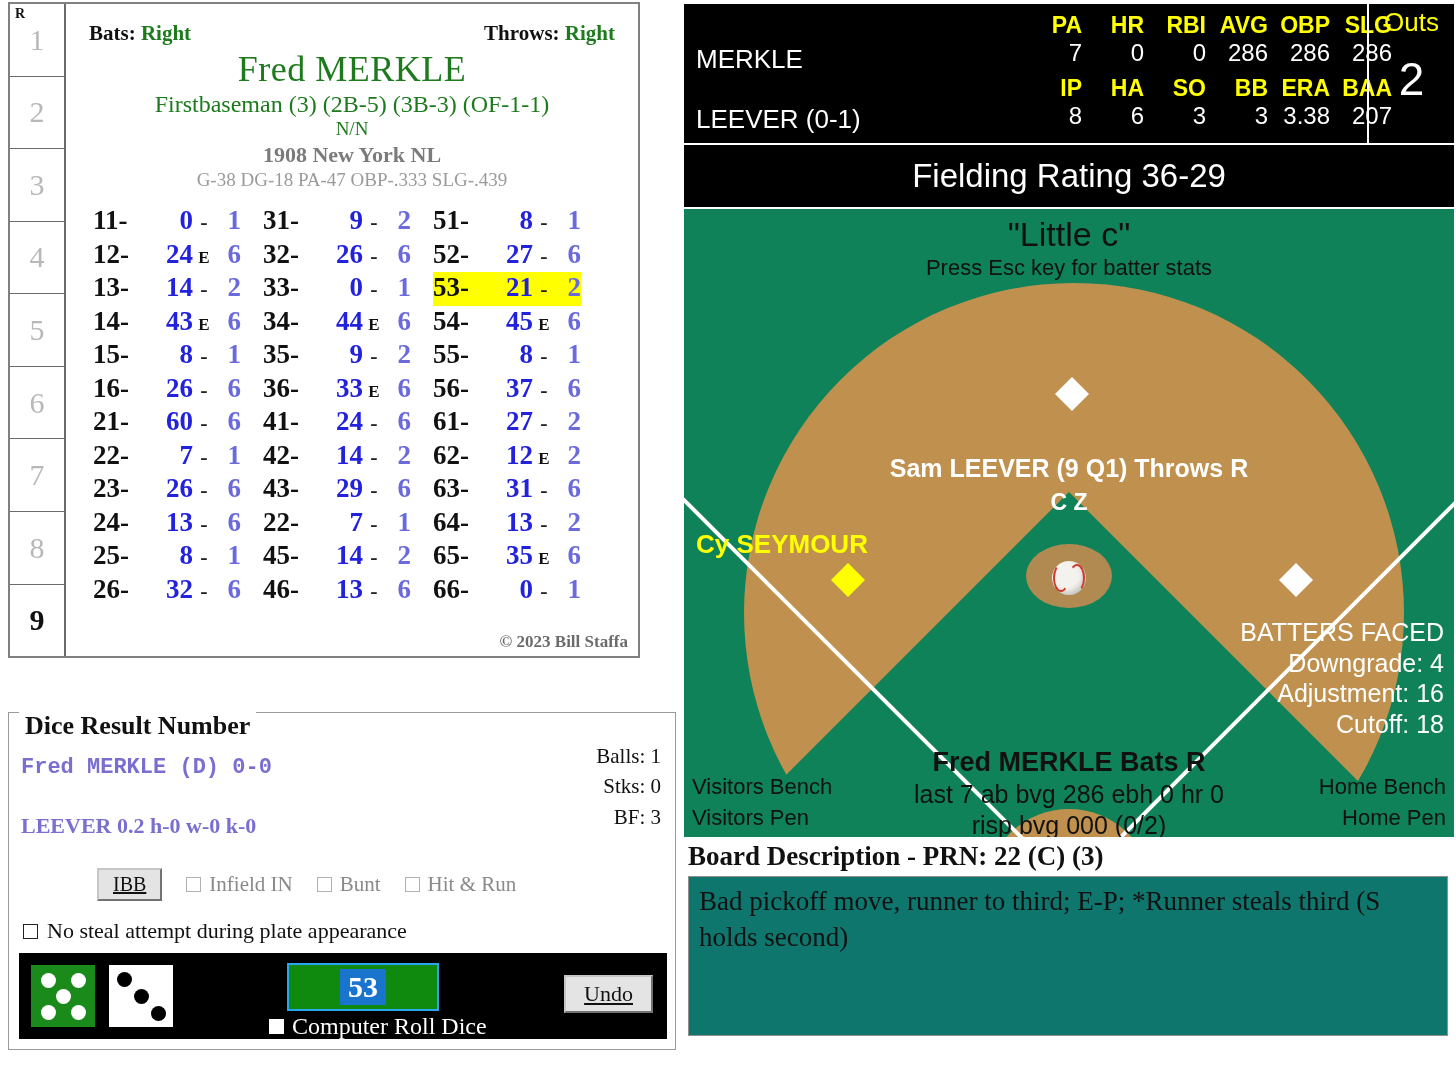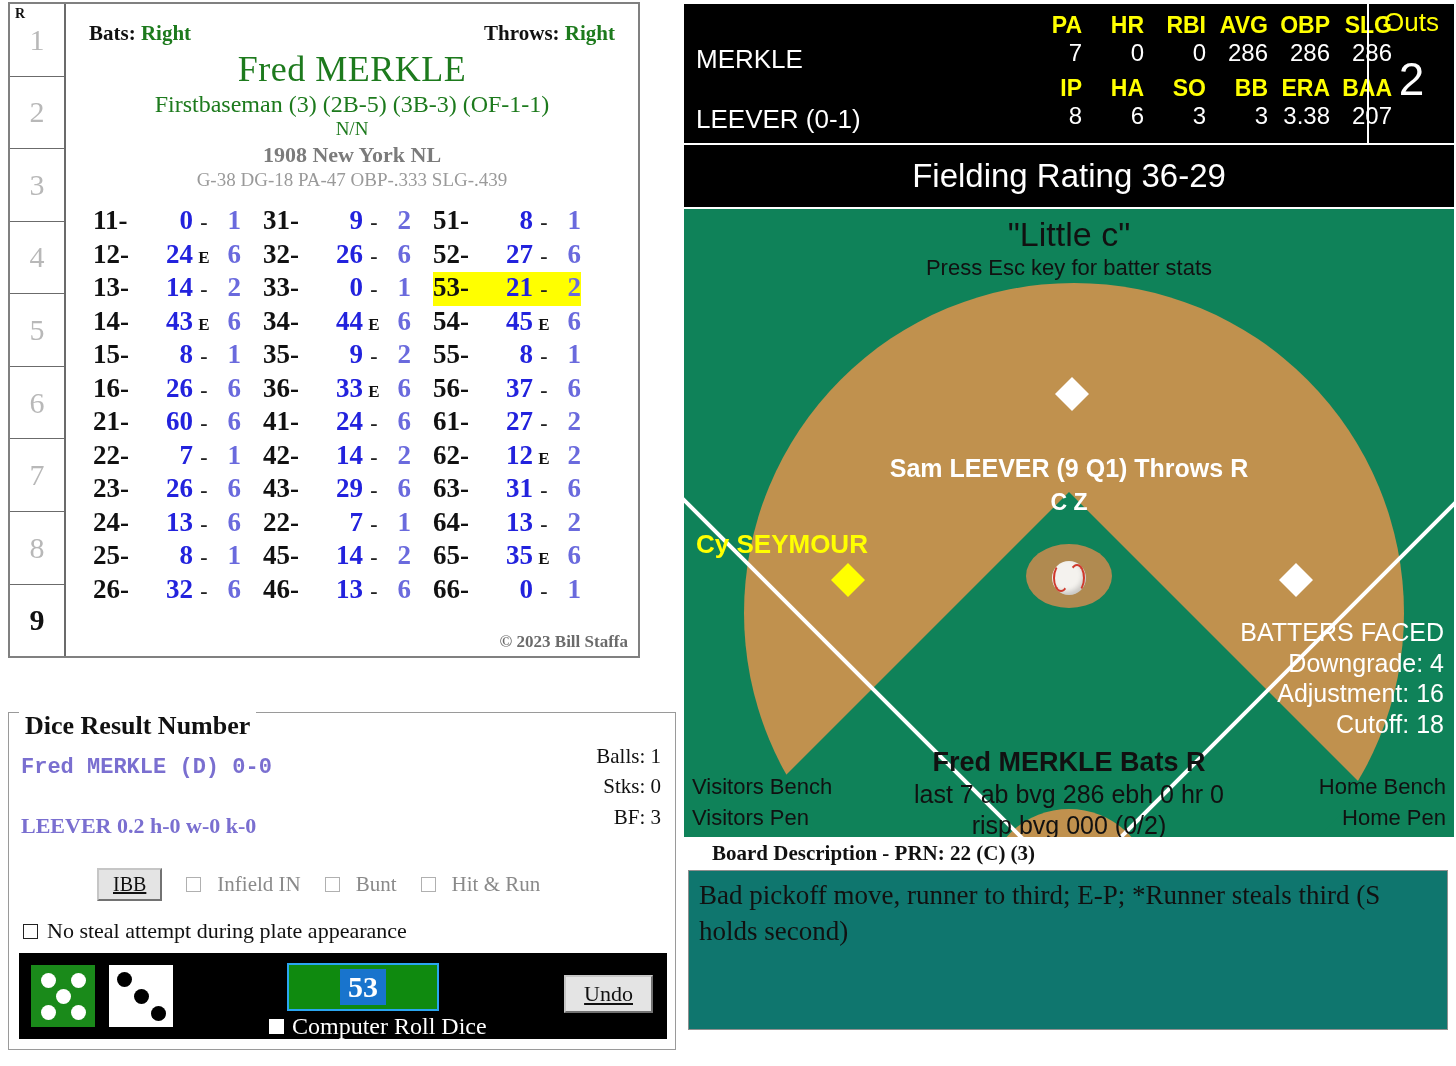--- a/index.html
+++ b/index.html
@@ -489,11 +489,10 @@
 
   #board-desc-label {
     margin-top: 4px;
-    font-size: 21px; font-weight: bold;
+    font-size: 27px; font-weight: bold;
     color: #111;
     font-family: "Liberation Serif", serif;
     padding-left: 6px;
-    margin-left: 24px;
   }
   #board-desc-box {
     margin-top: 4px;

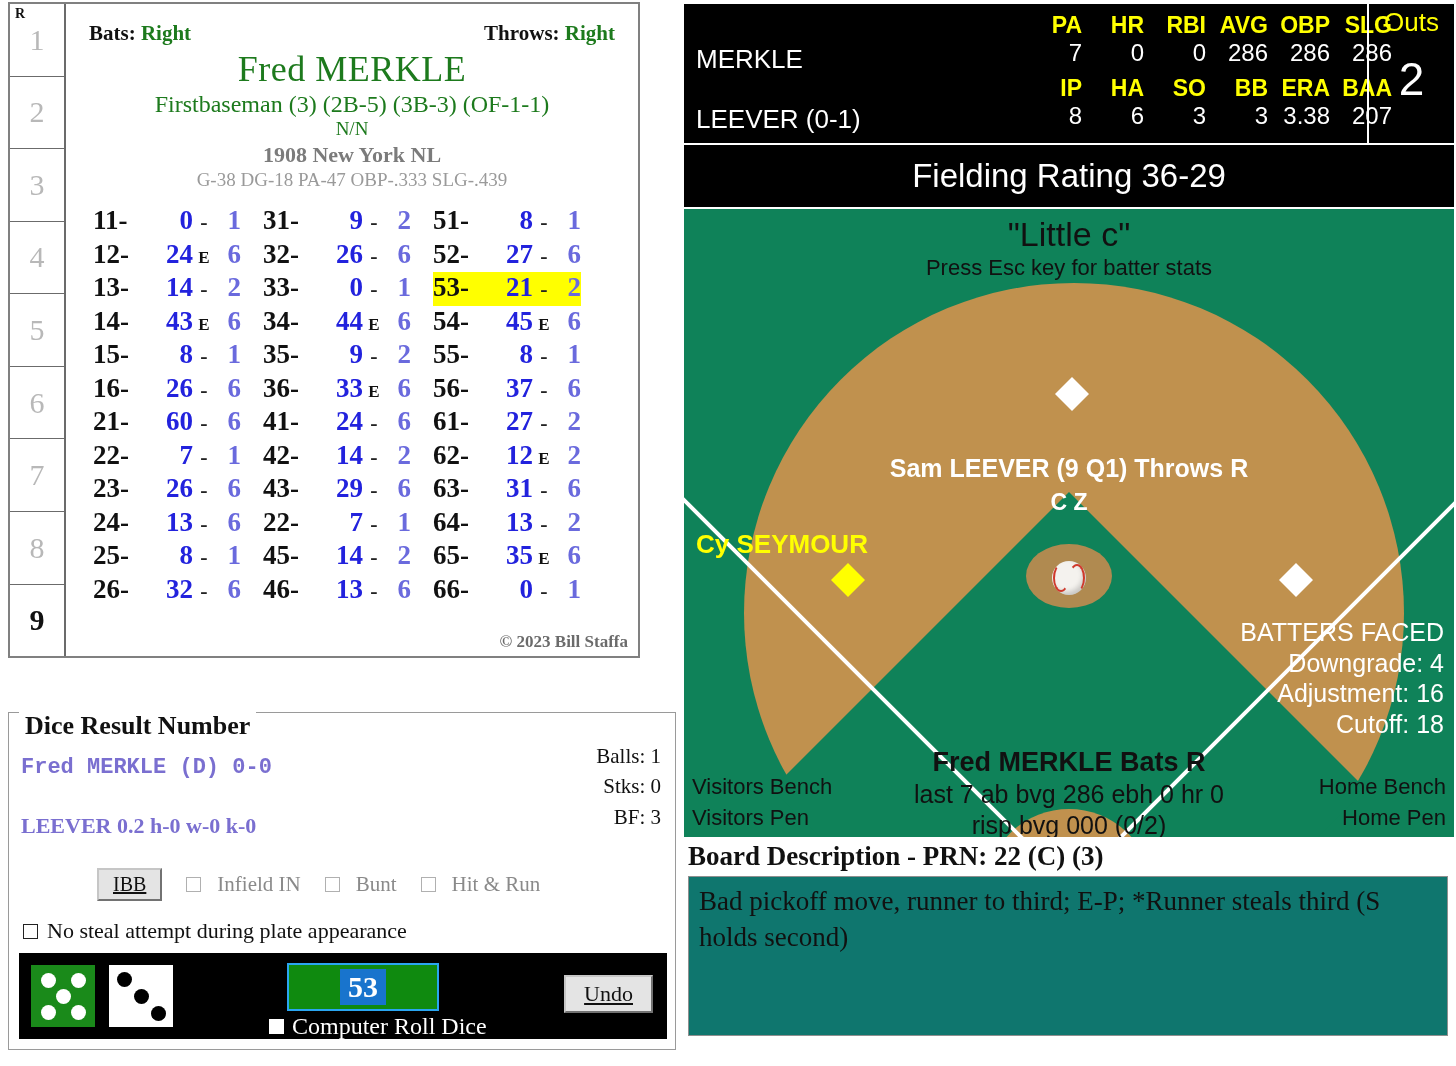--- a/index.html
+++ b/index.html
@@ -196,7 +196,7 @@
   }
   #ibb-button u { text-decoration: underline; }
   .chk-item {
-    display: flex; align-items: center; gap: 16px;
+    display: flex; align-items: center; gap: 8px;
     font-size: 21px; color: #8a8a8a;
     font-family: "Liberation Serif", serif;
   }

